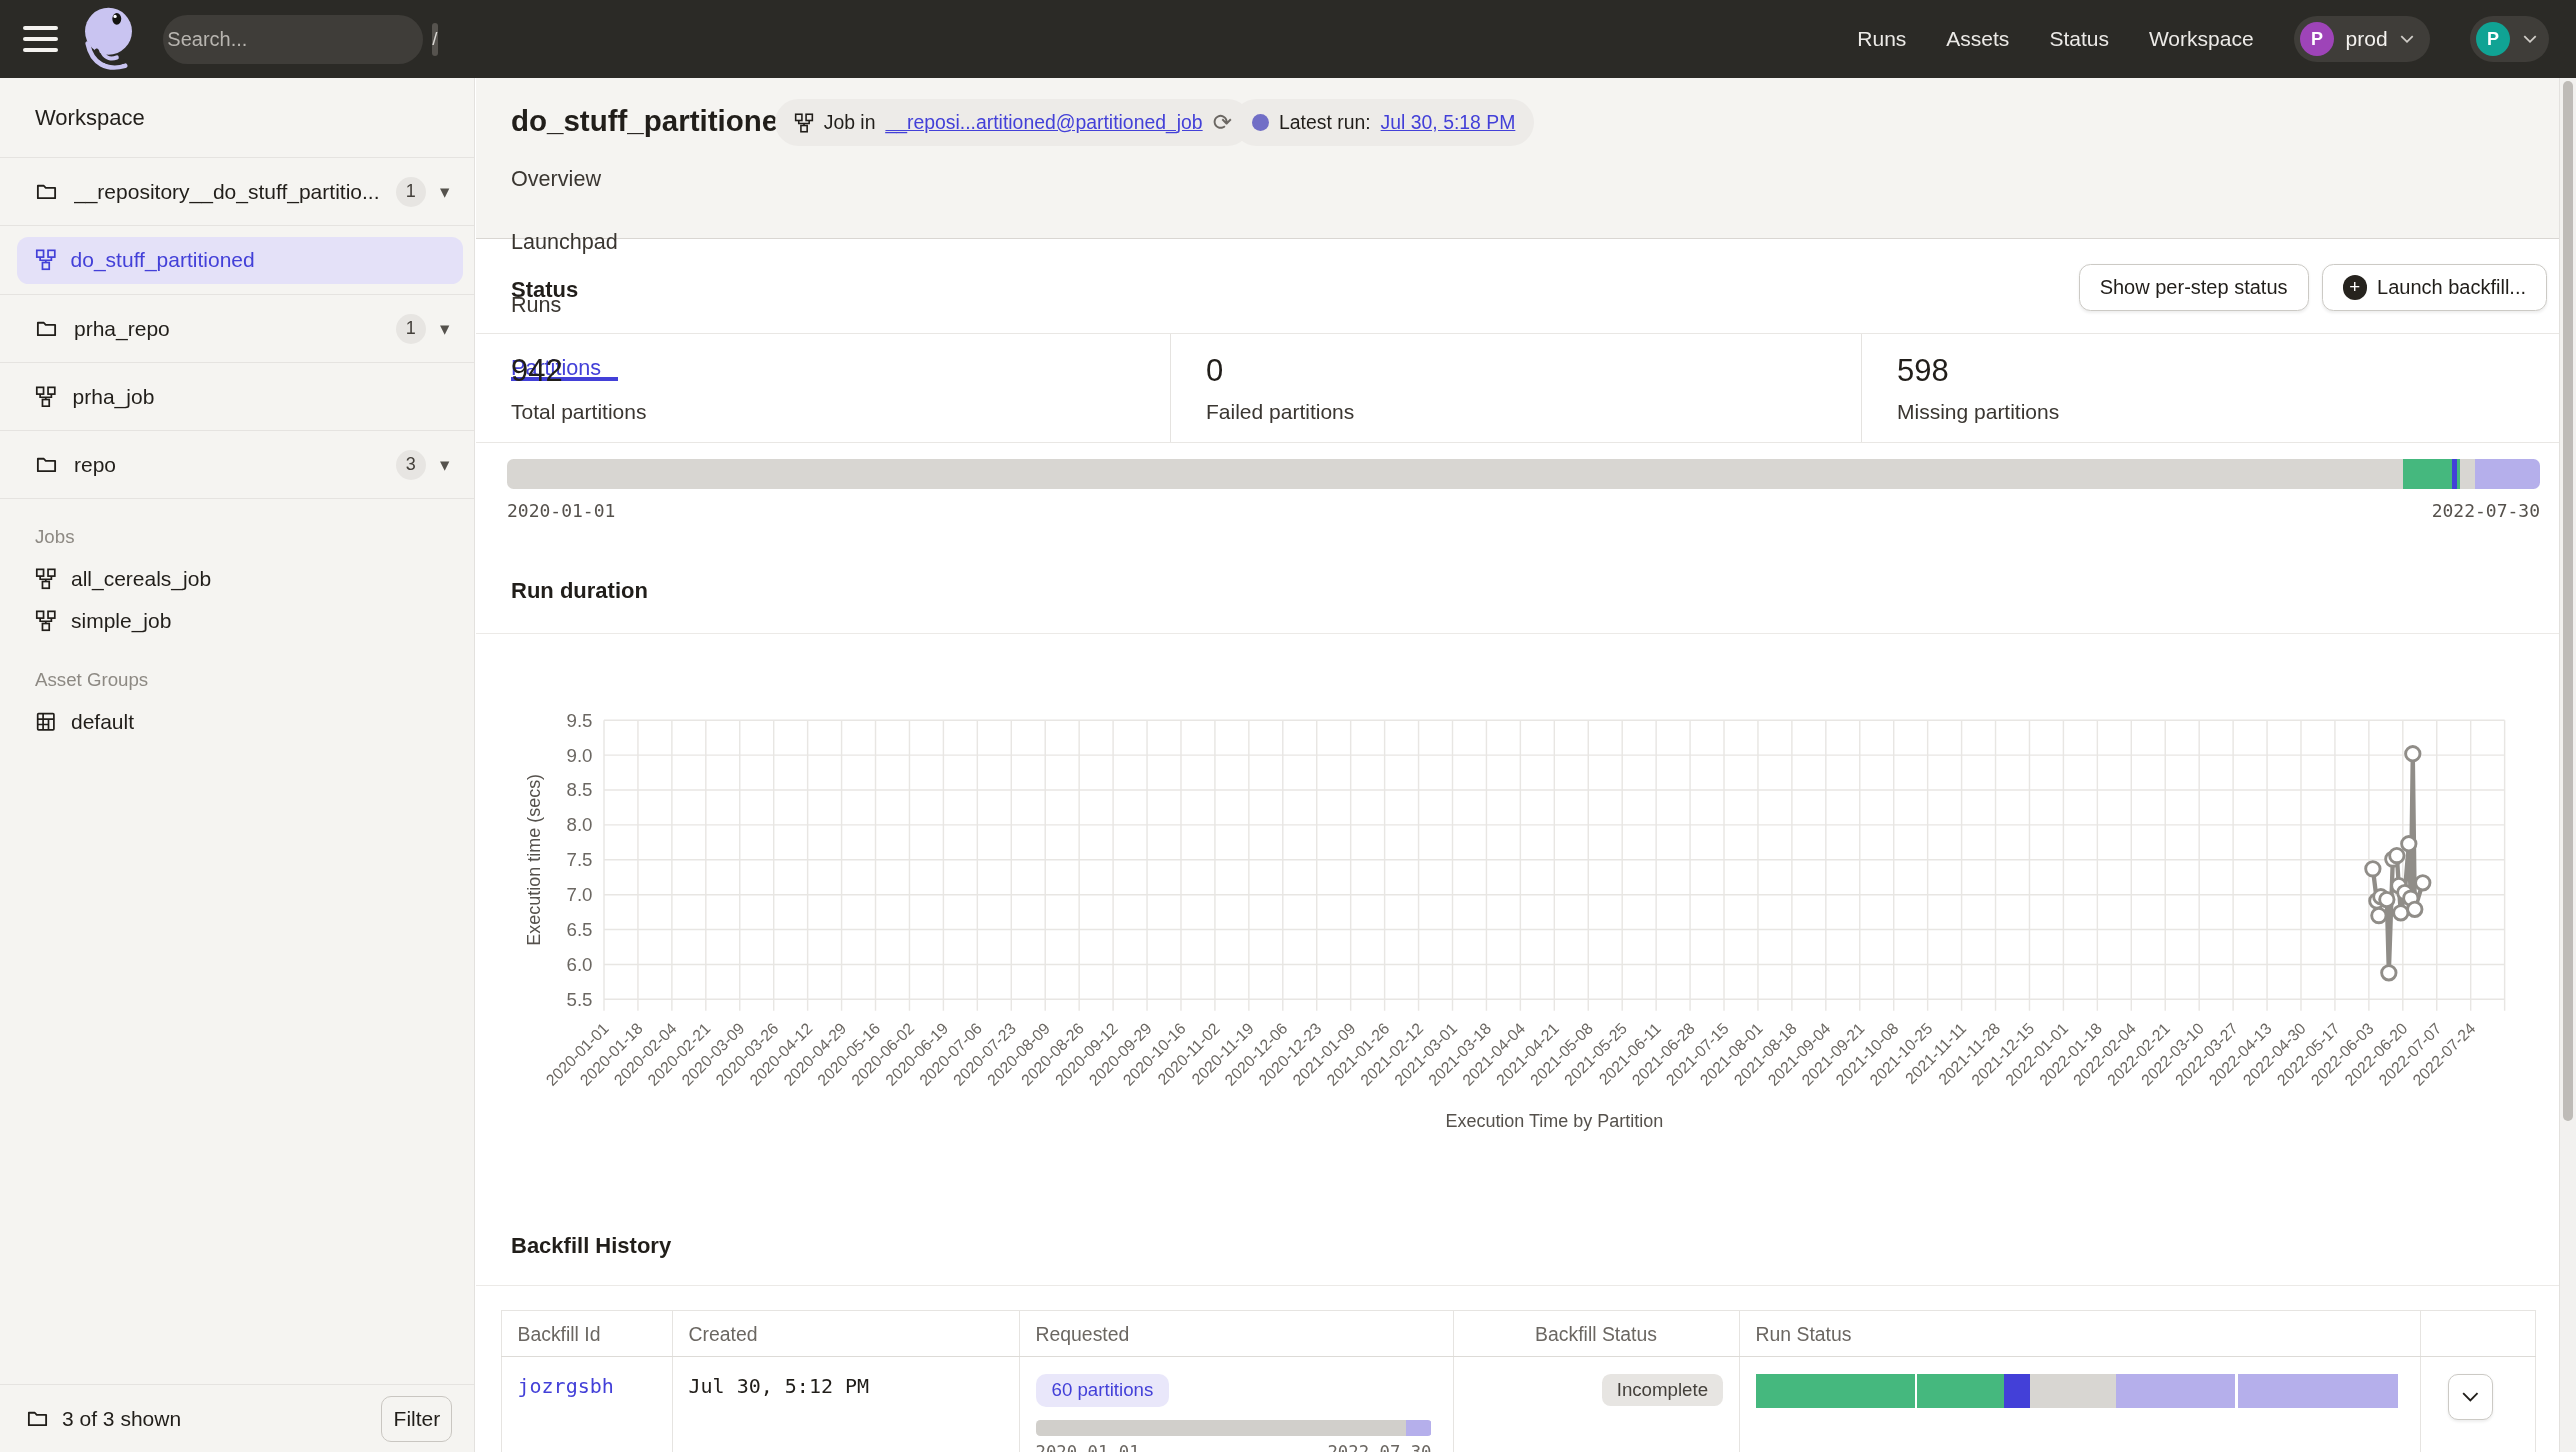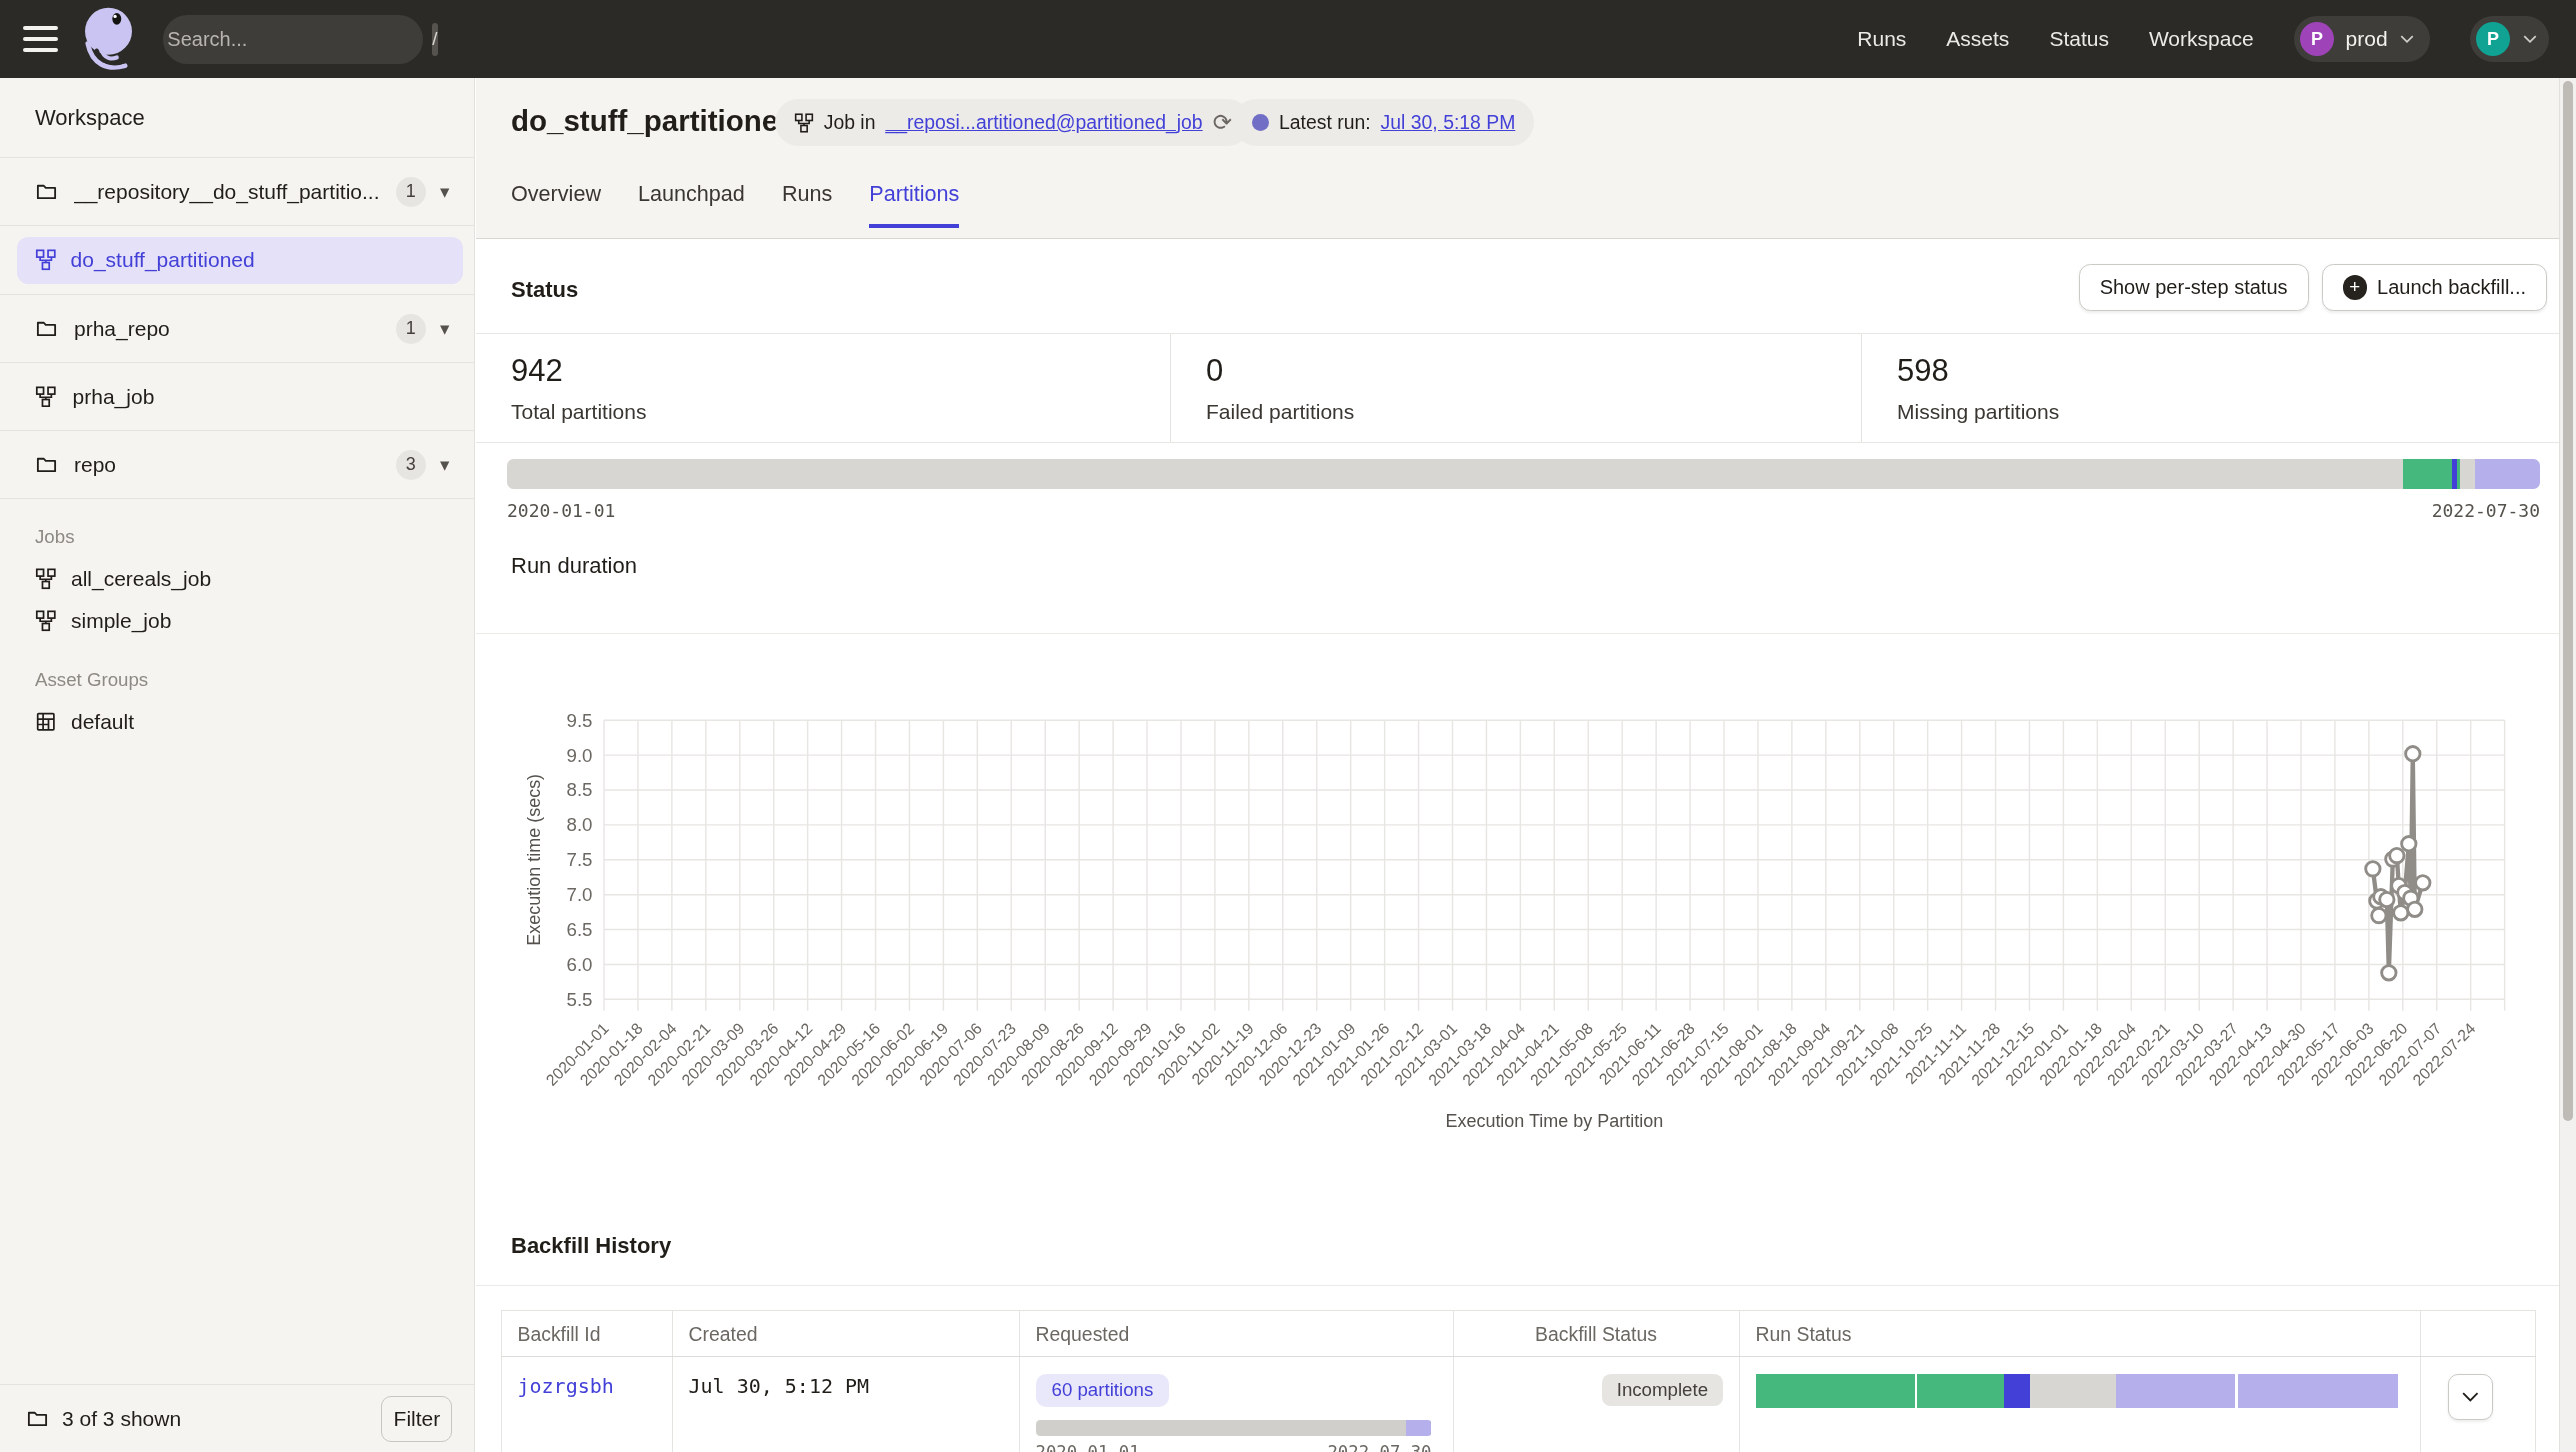--- a/index.html
+++ b/index.html
@@ -66,7 +66,7 @@
   .blue-link { color:#4340D8; text-decoration:underline; cursor:pointer; }
   .run-dot { width:17.3px; height:17.3px; border-radius:50%; background:#716EC6; }
   .refresh { color:#6B6762; font-size:23px; cursor:pointer; }
-  #tabs { position:absolute; left:35px; bottom:10px; display:flex; gap:37px; height:68px; }
+  #tabs { position:absolute; left:35px; bottom:4px; display:flex; gap:37px; height:68px;flex-direction:column; }
   .tab { position:relative; display:flex; align-items:center; font-size:21.6px; font-weight:500;
     color:#3A3631; cursor:pointer; }
   .tab.active { color:#4340D8; }

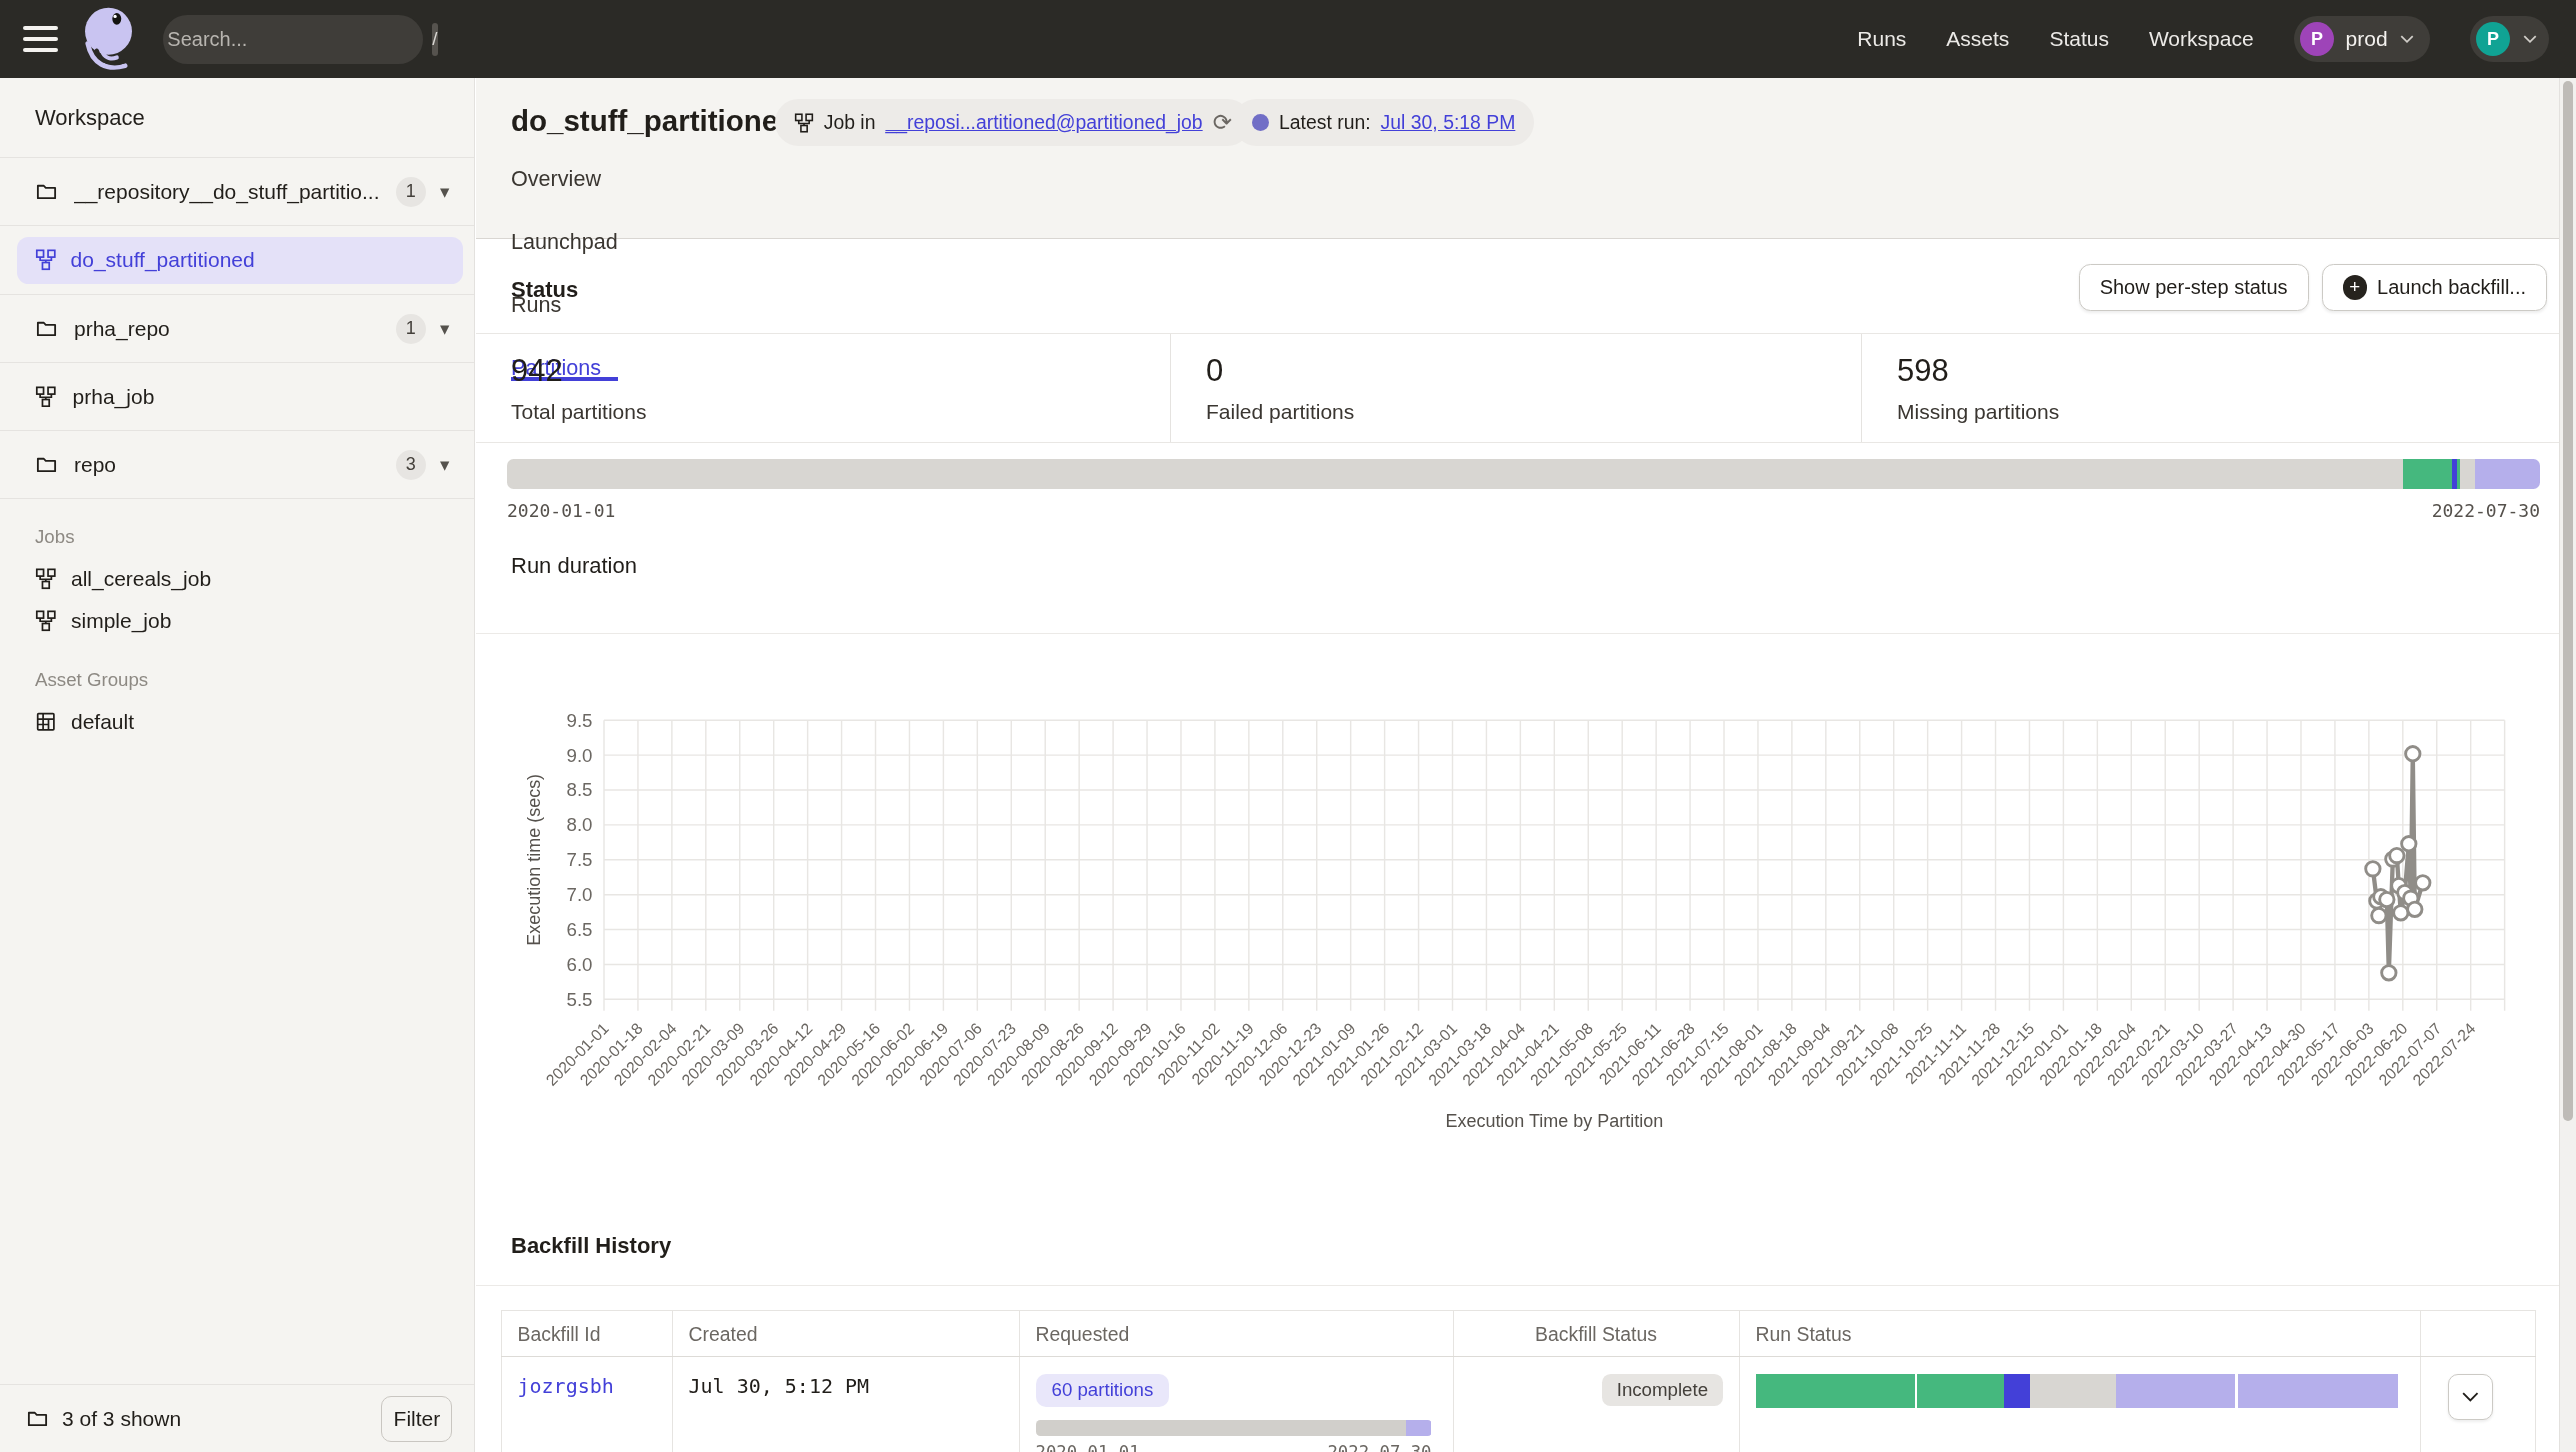--- a/index.html
+++ b/index.html
@@ -93,7 +93,7 @@
     justify-content:space-between; font-size:18px; color:#55514C; }
   .barseg { height:100%; }
 
-  #rd-title { position:absolute; left:35px; top:475px; font-size:22px; font-weight:400; }
+  #rd-title { position:absolute; left:35px; top:500px; font-size:22px; font-weight:700; }
   .hr { position:absolute; left:0; width:100%; height:0.7px; background:#ECEAE7; }
 
   #chart-wrap { position:absolute; left:0; top:602px; }

